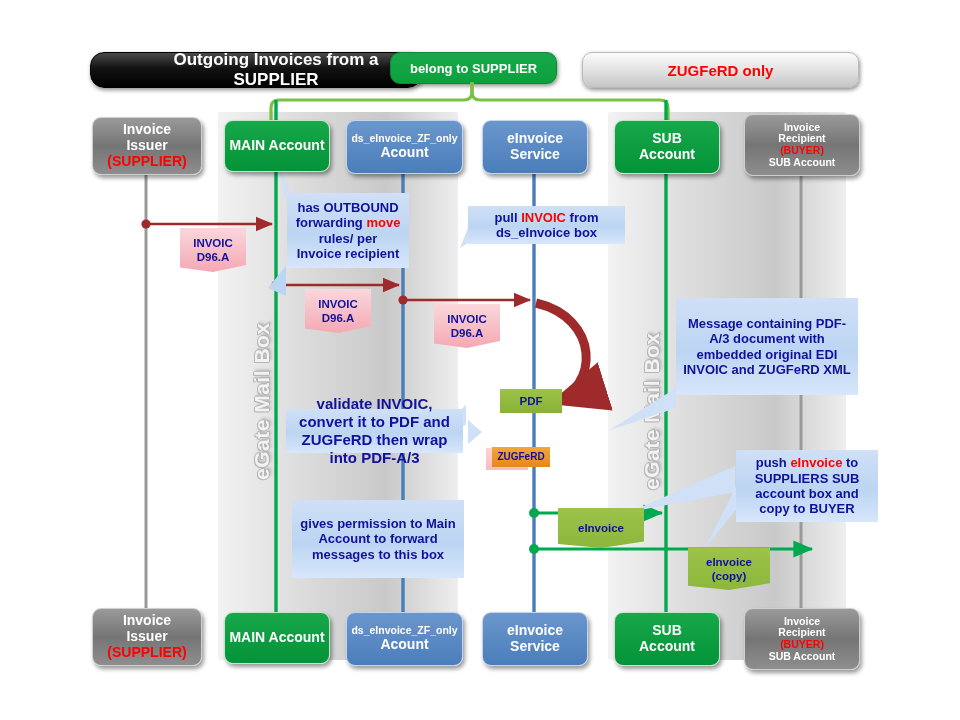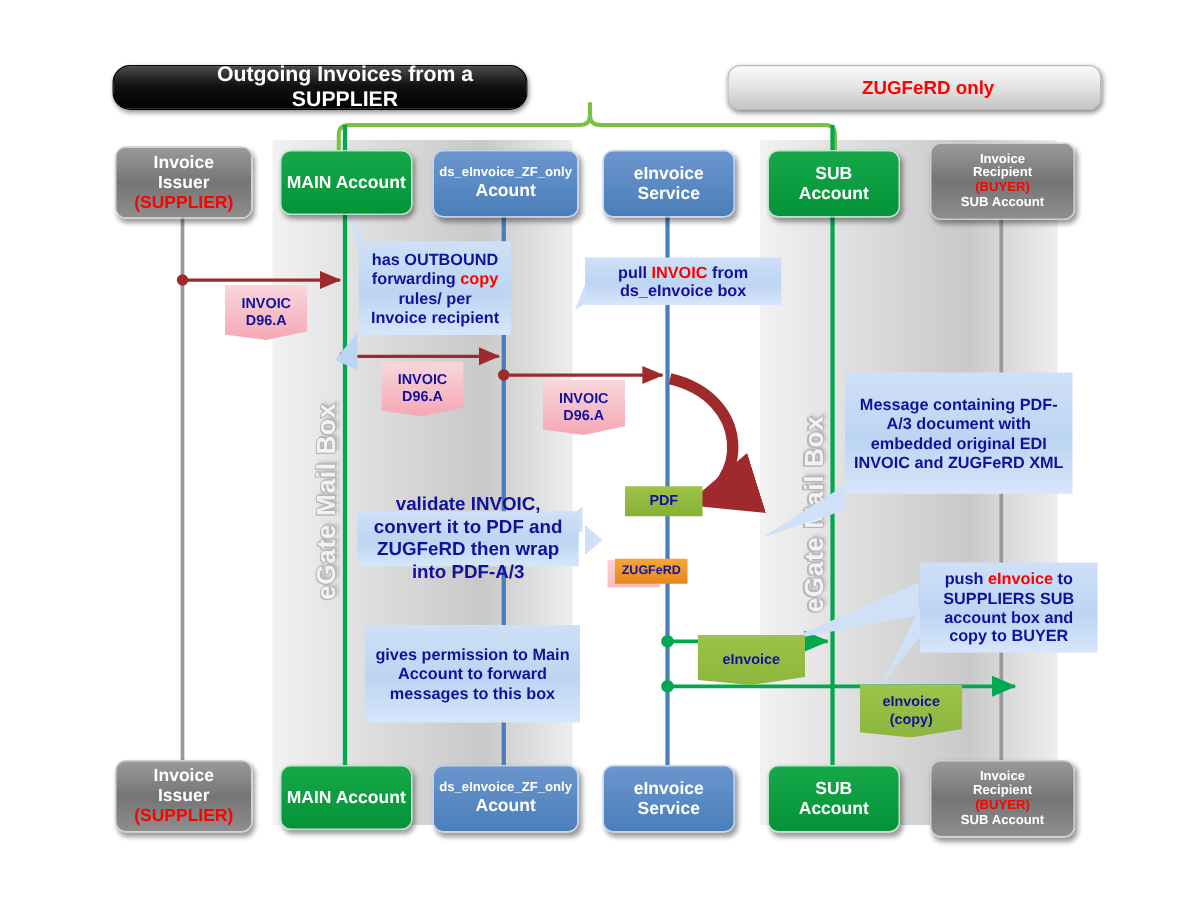--- a/index.html
+++ b/index.html
@@ -123,6 +123,7 @@
   <div class="lane-label" style="left:640px;top:490px;">eGate Mail Box</div>
 
   <div class="pill pill-black" style="left:90px;top:52px;width:290px;height:34px;padding-left:40px;">Outgoing Invoices from a SUPPLIER</div>
+  <div class="pill pill-green" style="left:390px;top:52px;width:165px;height:30px;">belong to SUPPLIER</div>
   <div class="pill pill-gray" style="left:582px;top:52px;width:275px;height:34px;">ZUGFeRD only</div>
 
   <svg class="over" viewBox="0 0 960 720">

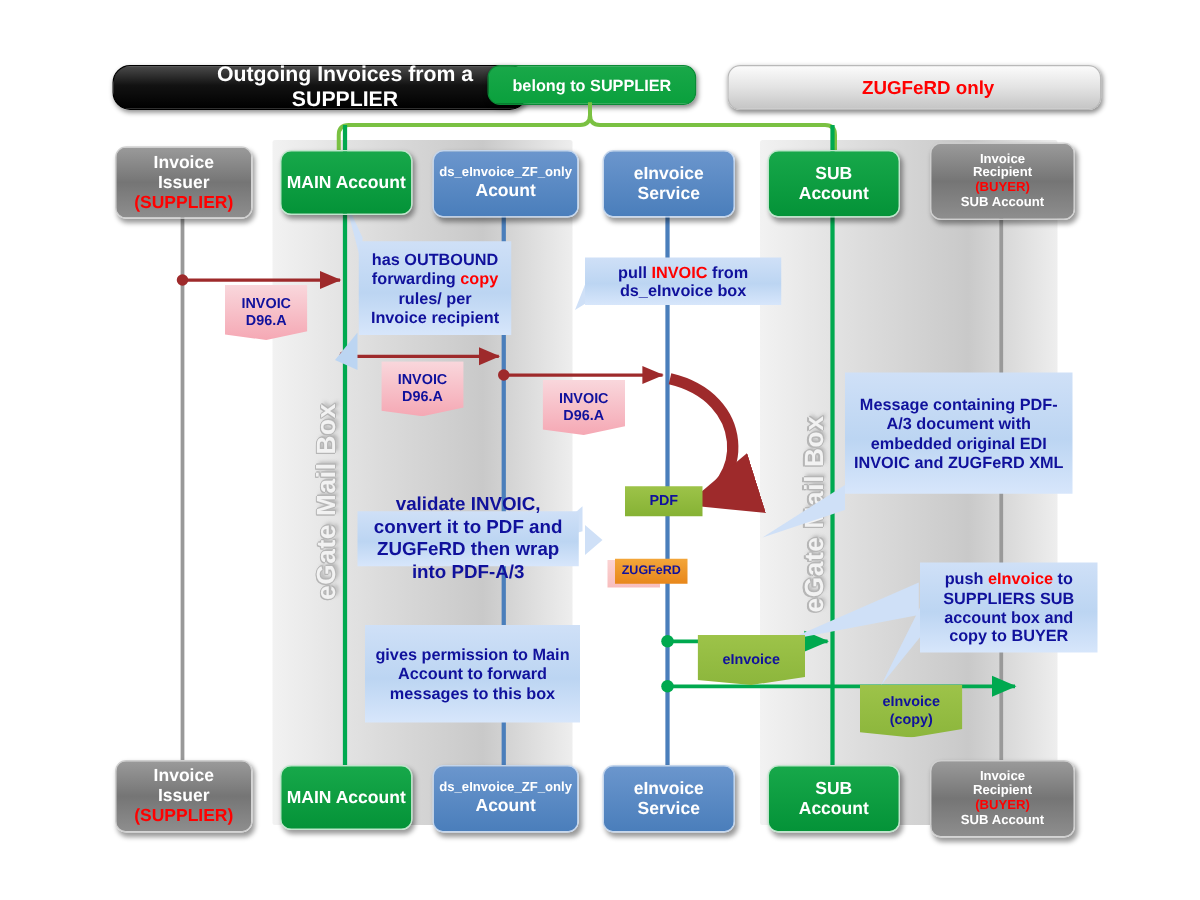--- a/index.html
+++ b/index.html
@@ -53,7 +53,7 @@
   }
   .pill-gray{
     background:linear-gradient(to bottom,#fbfbfb 0%,#e3e3e3 50%,#c5c5c5 100%);
-    color:#ff0000;font-size:15px;border:1px solid #b9b9b9;border-radius:10px;padding-left:22px;
+    color:#ff0000;font-size:15px;border:1px solid #b9b9b9;border-radius:10px;
   }
 
   

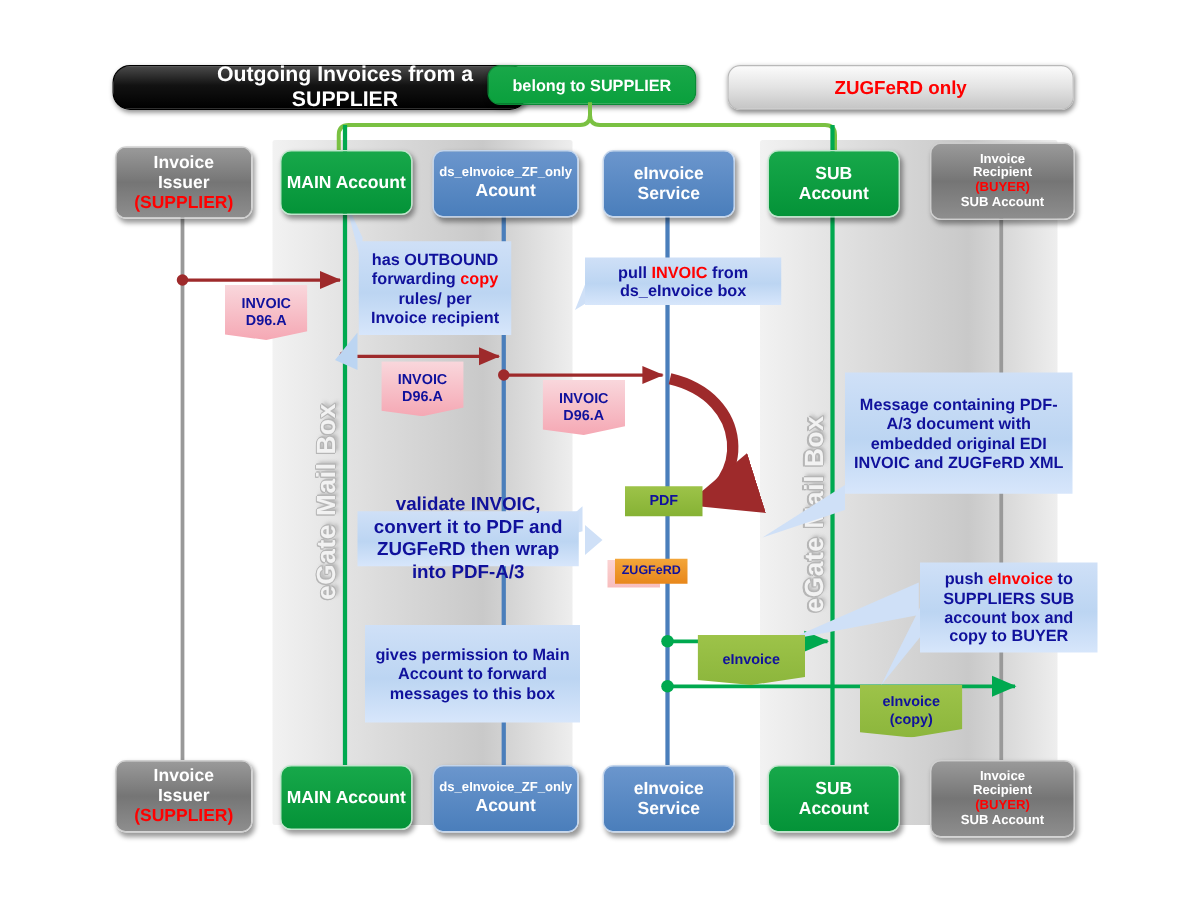--- a/index.html
+++ b/index.html
@@ -240,7 +240,7 @@
   <div class="note" style="left:287px;top:193px;width:122px;height:75px;">
     <span>
       <span>has OUTBOUND</span><br>
-      <span>forwarding </span><span class="red">copy</span><br>
+      <span>forwarding </span><span class="red">move</span><br>
       <span>rules/ per</span><br>
       <span>Invoice recipient</span>
     </span>

